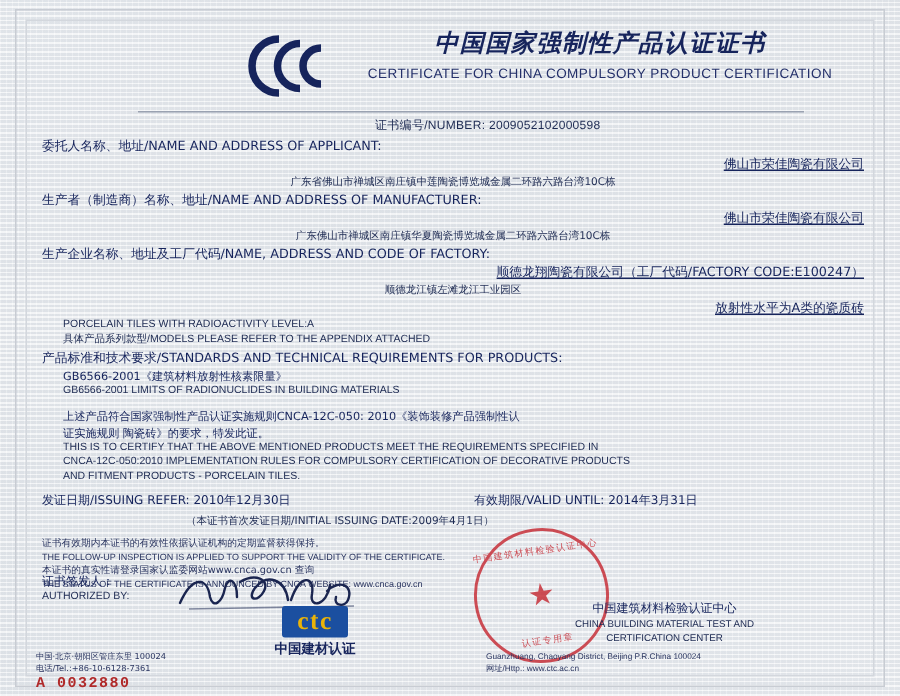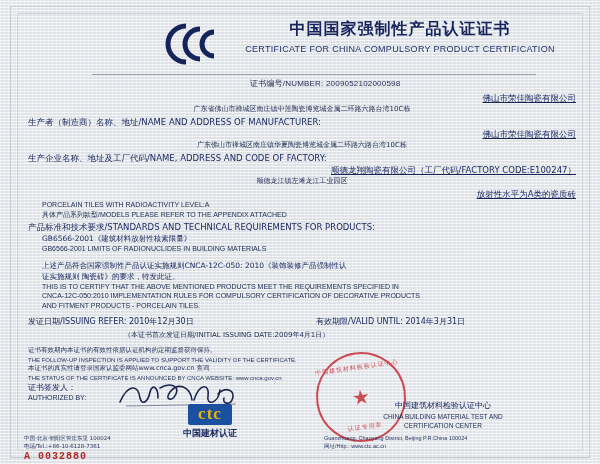--- a/index.html
+++ b/index.html
@@ -82,6 +82,7 @@
     letter-spacing: 1px;
     line-height: 22px;
     white-space: nowrap;
+    font-style: italic;
   }
   .title-en {
     font-size: 9px;

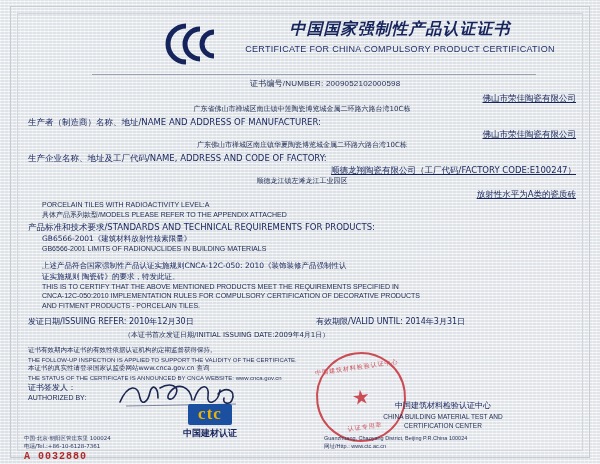--- a/index.html
+++ b/index.html
@@ -404,6 +404,7 @@
   <div class="body">
 
     <div class="field">
+      <div class="lbl-cn">委托人名称、地址/NAME AND ADDRESS OF APPLICANT:</div>
       <div class="val-cn">佛山市荣佳陶瓷有限公司</div>
       <div class="val-sub">广东省佛山市禅城区南庄镇中莲陶瓷博览城金属二环路六路台湾10C栋</div>
     </div>

